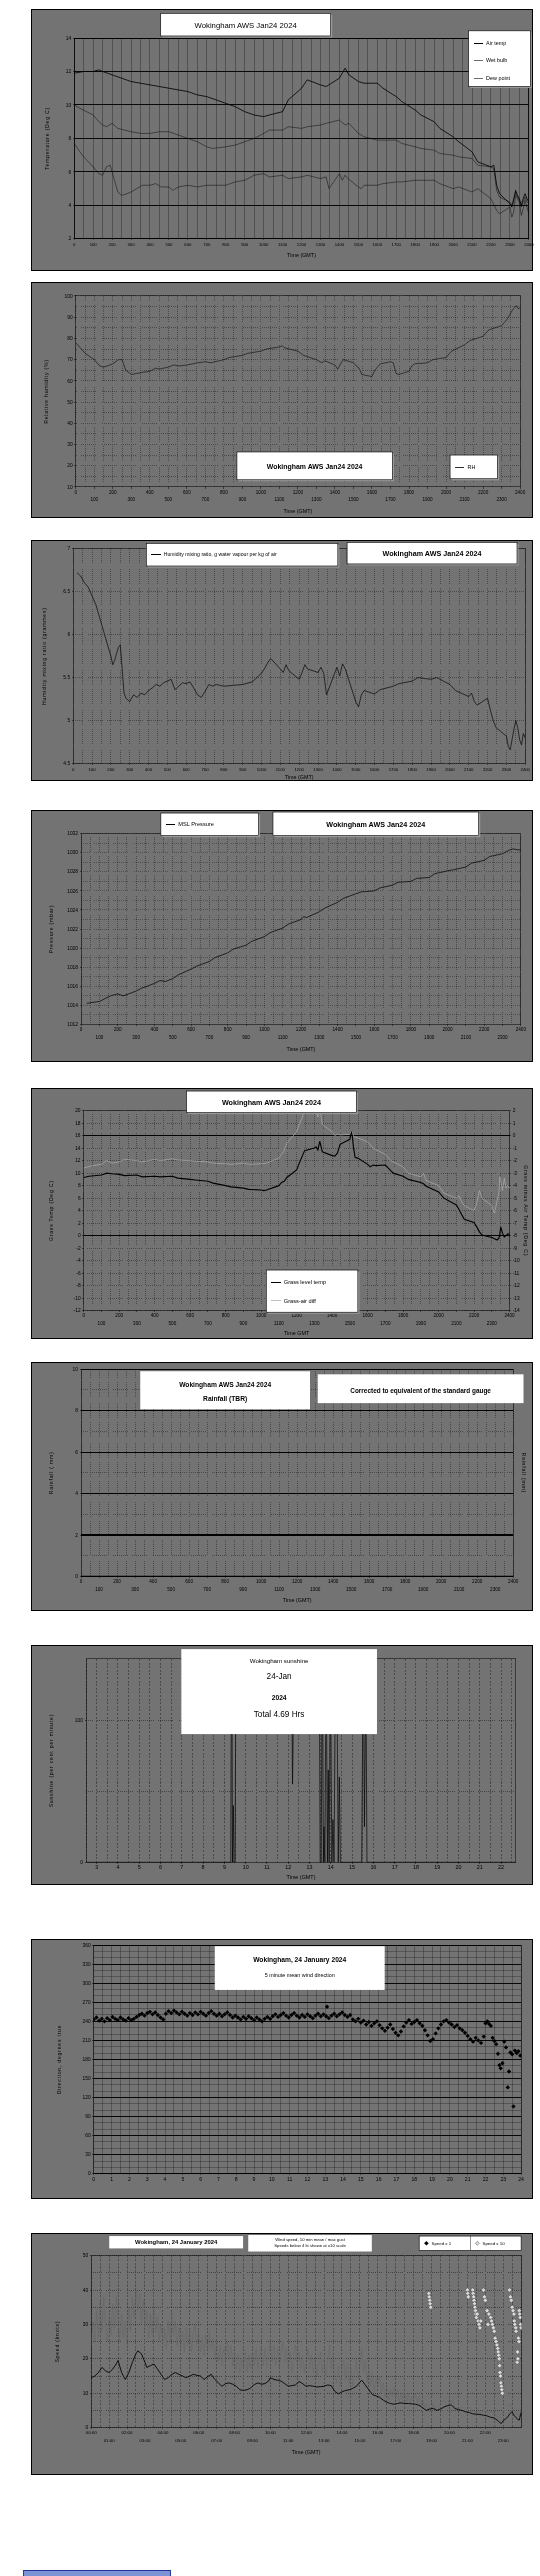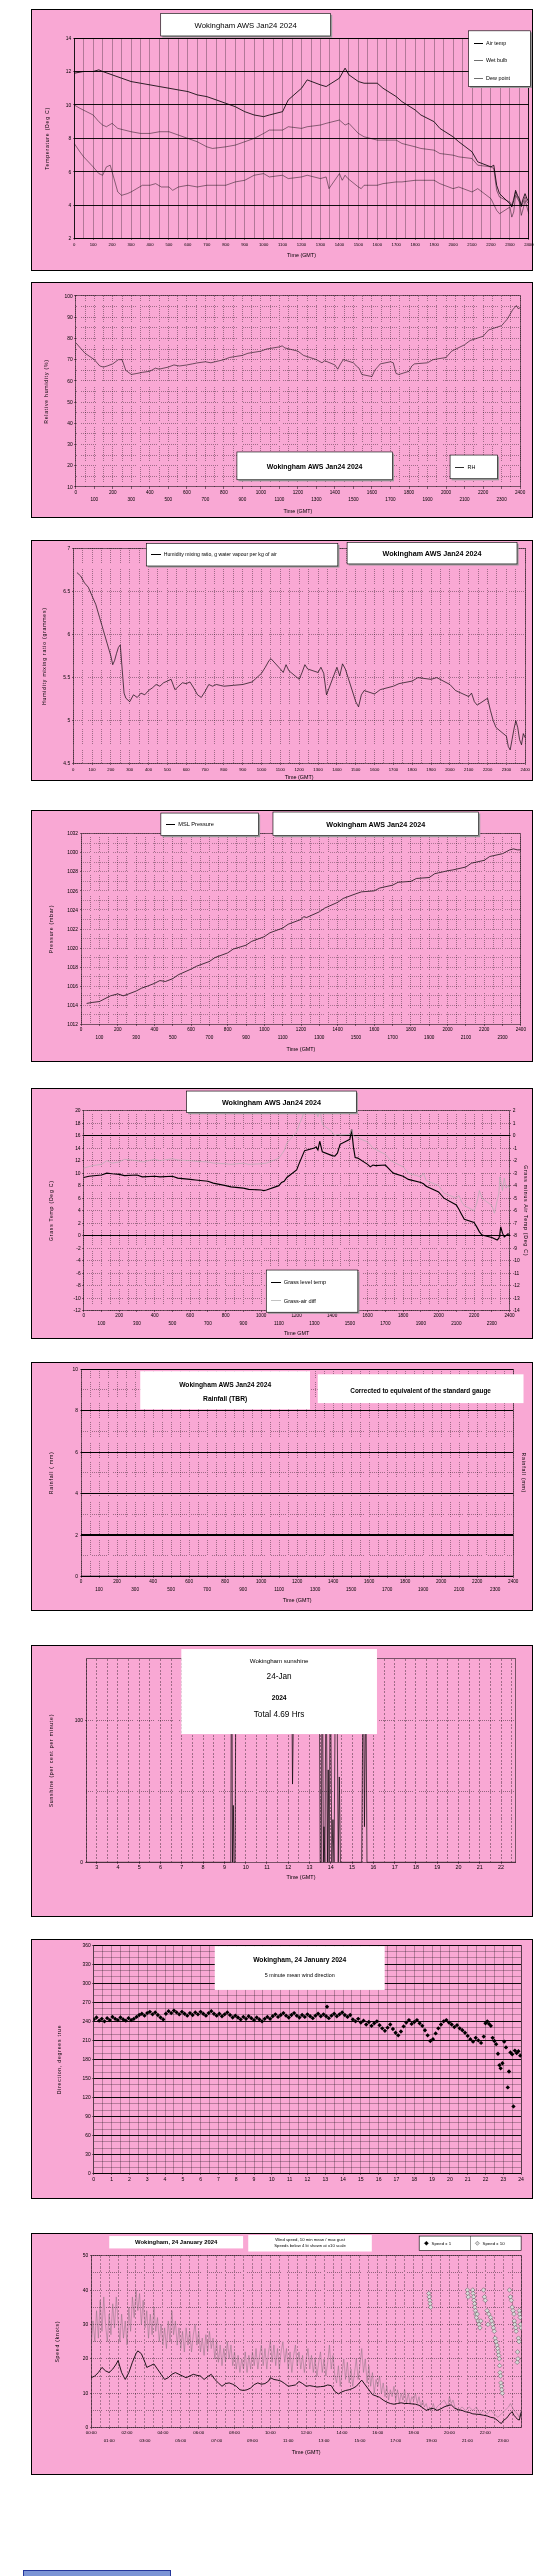--- a/index.html
+++ b/index.html
@@ -5,7 +5,7 @@
   html,body{margin:0;padding:0;}
   body{width:541px;height:2620px;position:relative;background:#fff;
        font-family:"Liberation Sans",sans-serif;overflow:hidden;}
-  .chart{position:absolute;background:#f9a8d4;border:0.5px solid #000;box-sizing:border-box;}
+  .chart{position:absolute;background:#737373;border:0.5px solid #000;box-sizing:border-box;}
   svg text{font-family:"Liberation Sans",sans-serif;}
   .blue-panel{position:absolute;left:23px;top:2570px;width:148px;height:50px;
               background:#7b94d6;border:1.5px solid #26379c;box-sizing:border-box;}

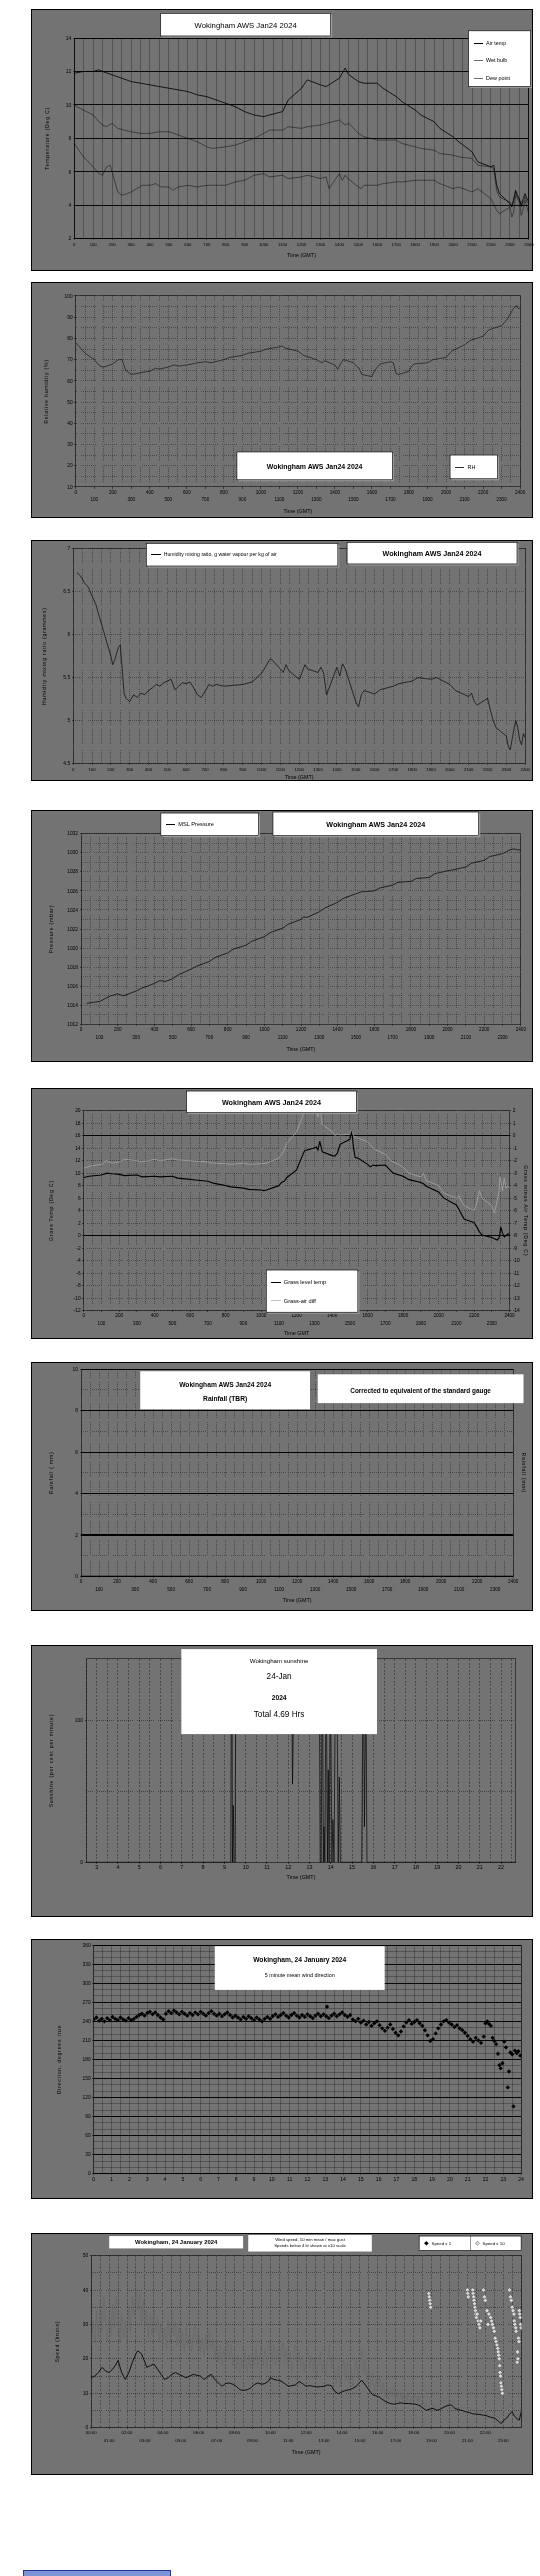--- a/index.html
+++ b/index.html
@@ -954,7 +954,7 @@
         <rect x="555" y="22" width="400" height="56" fill="#fff" stroke="none" stroke-width="0"></rect>
         <text x="755" y="58" text-anchor="middle" font-size="12.5" font-weight="bold" fill="#000">Corrected to equivalent of the standard gauge</text>
       </svg></div>
-    <div class="chart" style="left: 31px; top: 1645px; width: 502px; height: 272px;"><svg width="502" height="240" viewBox="0 0 975 466">
+    <div class="chart" style="left: 31px; top: 1645px; width: 502px; height: 240px;"><svg width="502" height="240" viewBox="0 0 975 466">
         <line x1="105" y1="25" x2="105" y2="420" stroke="#000" stroke-width="0.7" stroke-dasharray="4,3" shape-rendering="crispEdges"></line>
         <line x1="125.66831683168317" y1="25" x2="125.66831683168317" y2="420" stroke="#000" stroke-width="0.7" stroke-dasharray="4,3" shape-rendering="crispEdges"></line>
         <line x1="146.33663366336634" y1="25" x2="146.33663366336634" y2="420" stroke="#000" stroke-width="0.7" stroke-dasharray="4,3" shape-rendering="crispEdges"></line>

